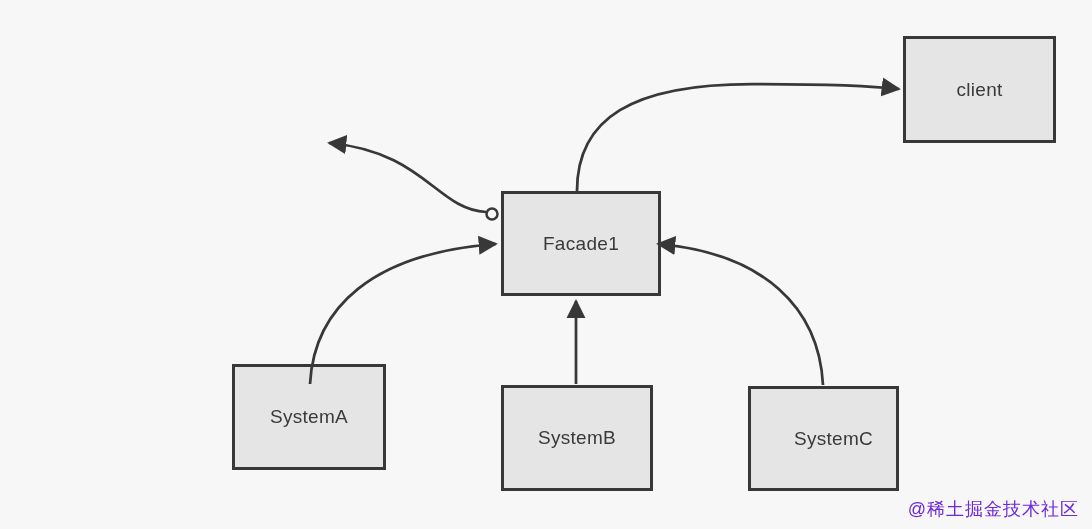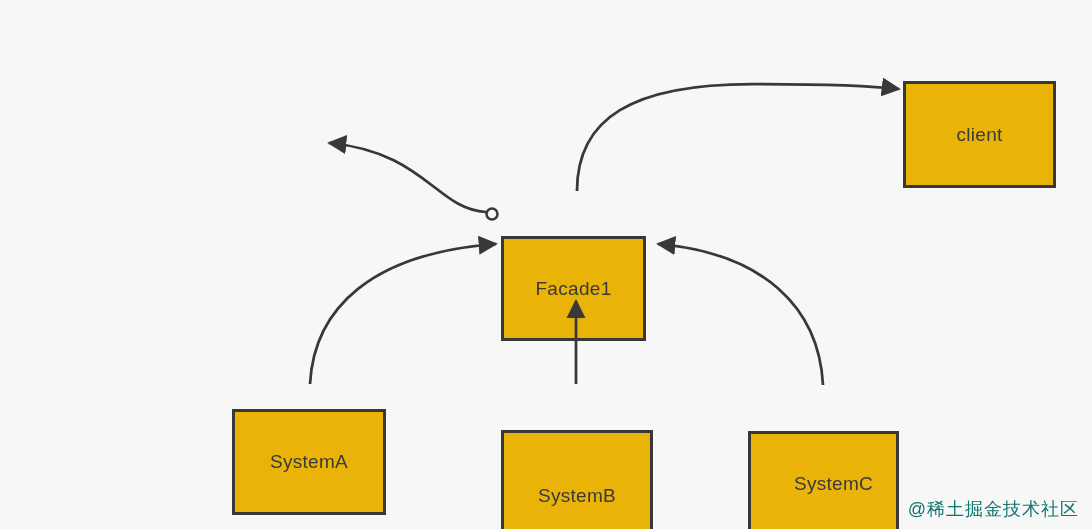--- a/index.html
+++ b/index.html
@@ -18,7 +18,7 @@
   .box {
     position: absolute;
     box-sizing: border-box;
-    background: #eab308;
+    background: #e5e5e5;
     border: 3px solid #383838;
     display: flex;
     align-items: center;
@@ -27,7 +27,6 @@
     color: #3a3a3a;
     font-size: 19px;
     letter-spacing: 0.3px;
-    margin-top: 45px;
   }
   .box.note {
     left: 37px; top: 105px; width: 286px; height: 152px;

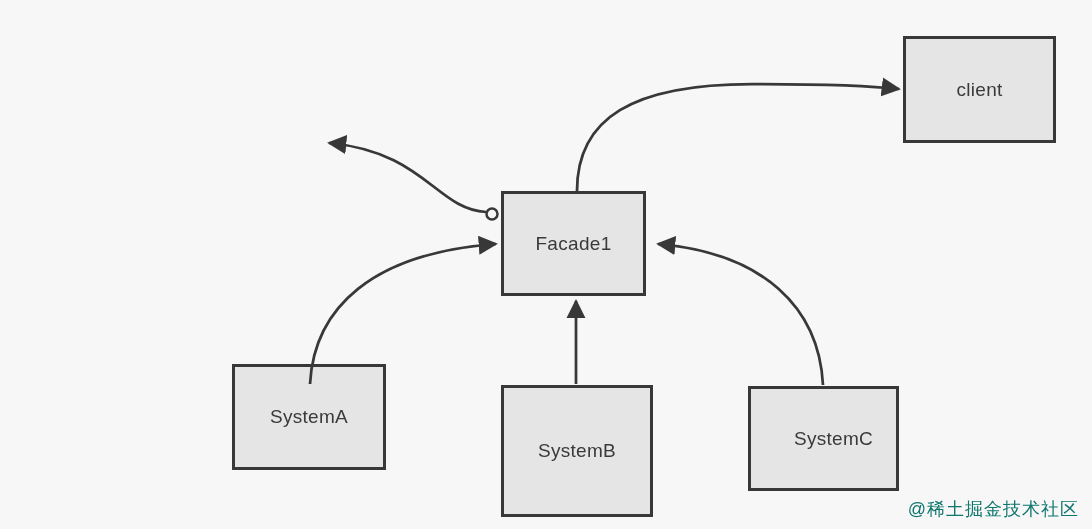--- a/index.html
+++ b/index.html
@@ -34,7 +34,7 @@
     line-height: 27px;
   }
   .box.client  { left: 903px; top: 36px;  width: 153px; height: 107px; }
-  .box.facade  { left: 501px; top: 191px; width: 145px; height: 105px; }
+  .box.facade  { left: 501px; top: 191px; width: 160px; height: 105px; }
   .box.systemA { left: 232px; top: 364px; width: 154px; height: 106px; }
   .box.systemB { left: 501px; top: 385px; width: 152px; height: 132px; }
   .box.systemC { left: 748px; top: 386px; width: 151px; height: 105px; padding-left: 20px; }

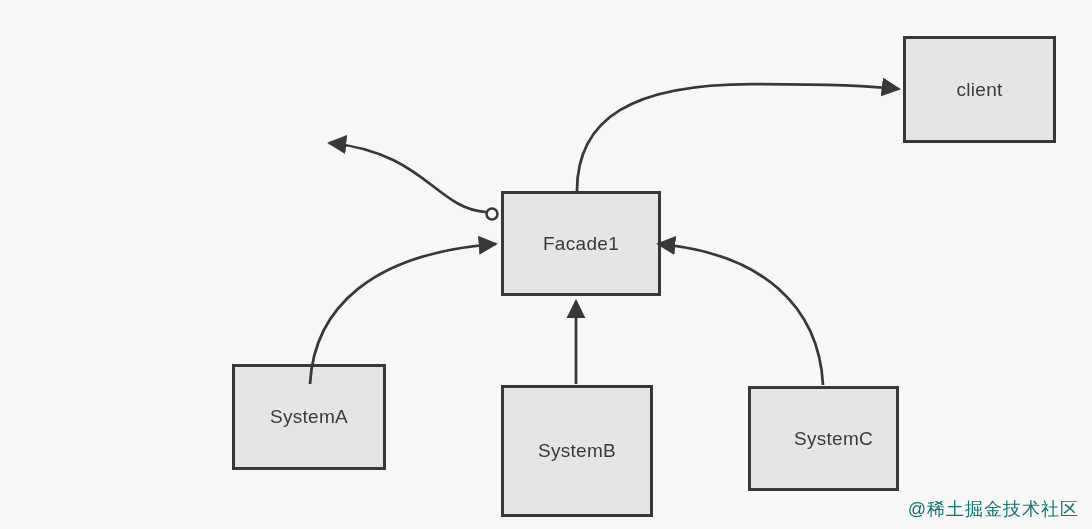--- a/index.html
+++ b/index.html
@@ -36,7 +36,7 @@
   .box.client  { left: 903px; top: 36px;  width: 153px; height: 107px; }
   .box.facade  { left: 501px; top: 191px; width: 160px; height: 105px; }
   .box.systemA { left: 232px; top: 364px; width: 154px; height: 106px; }
-  .box.systemB { left: 501px; top: 385px; width: 152px; height: 132px; }
+  .box.systemB { left: 501px; top: 385px; width: 152px; height: 106px; }
   .box.systemC { left: 748px; top: 386px; width: 151px; height: 105px; padding-left: 20px; }
   svg.connectors {
     position: absolute;

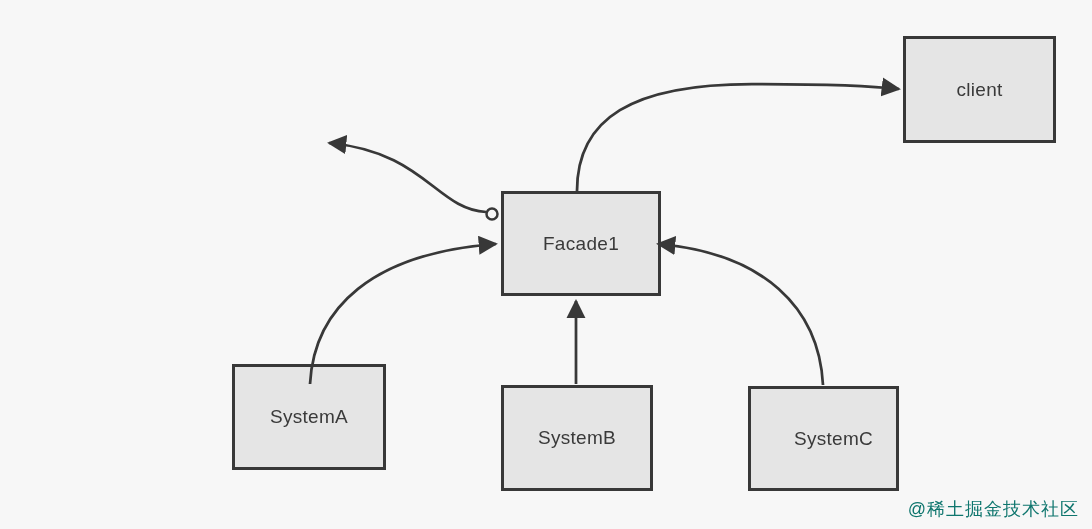--- a/index.html
+++ b/index.html
@@ -55,7 +55,7 @@
     right: 13px;
     bottom: 8px;
     font-size: 18px;
-    color: #0f766e;
+    color: #6d28d9;
     letter-spacing: 1px;
     user-select: none;
   }

